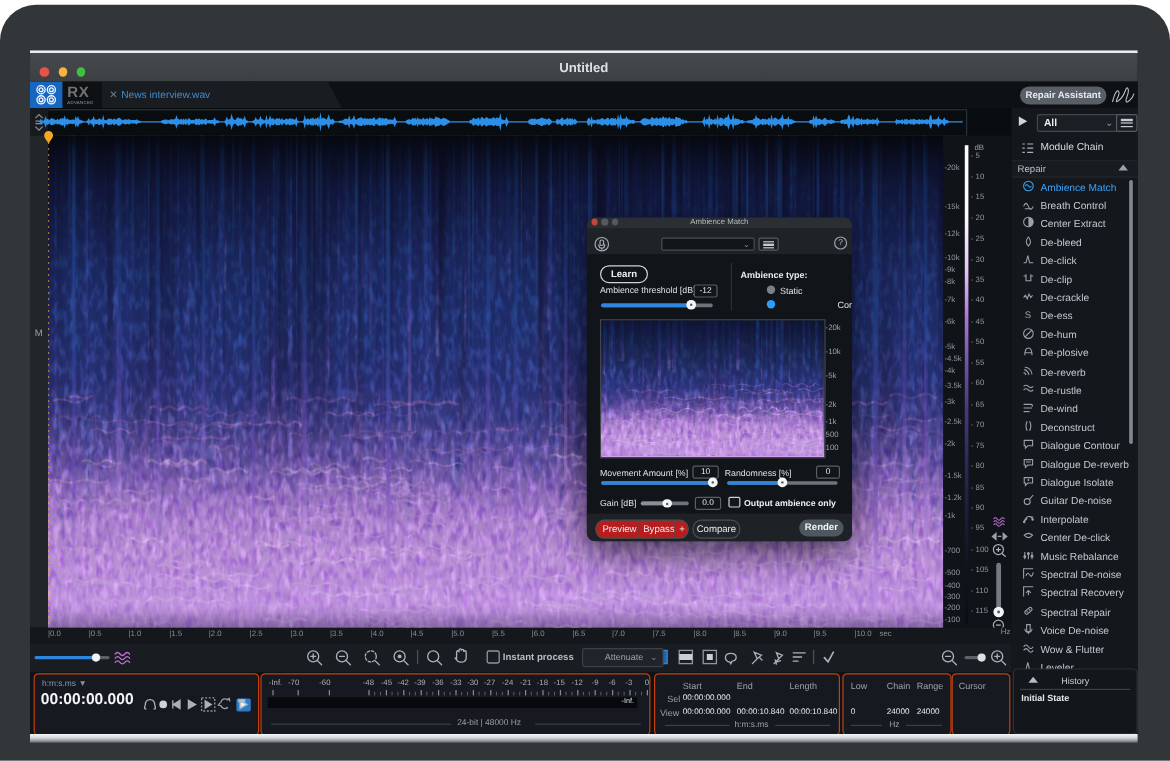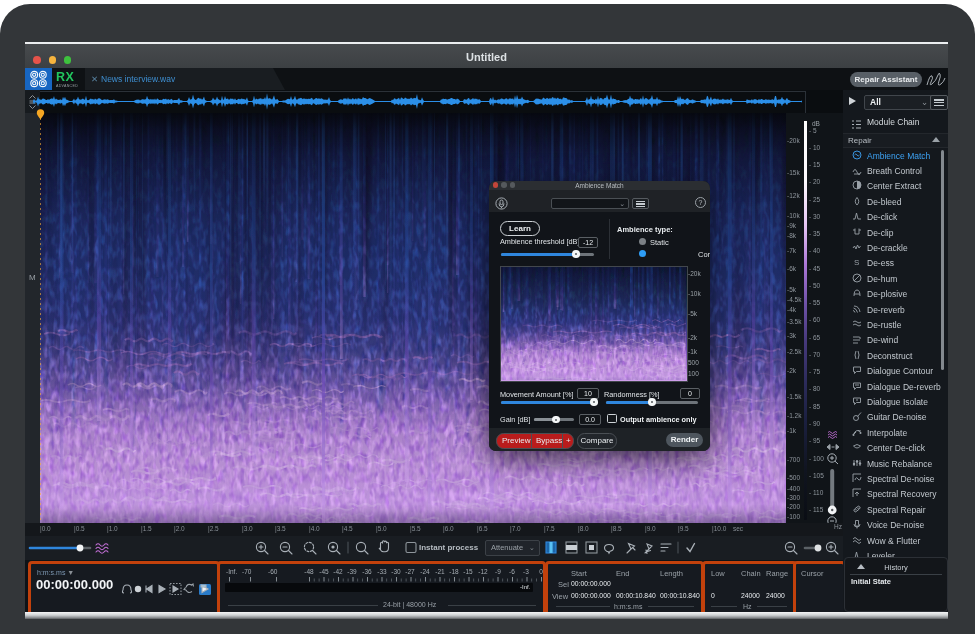--- a/index.html
+++ b/index.html
@@ -14,7 +14,7 @@
 
 #tabbar{left:25px;top:68px;width:923px;height:22px;background:#0e1114;}
 #rxlogo{left:0;top:0;width:27px;height:22px;background:#1766c2;}
-#rxtxt{left:31px;top:2px;color:#22c55e;font-size:12.5px;font-weight:bold;letter-spacing:0.5px;}
+#rxtxt{left:31px;top:2px;color:#737373;font-size:12.5px;font-weight:bold;letter-spacing:0.5px;}
 #rxadv{left:31px;top:15.5px;color:#9aa0a5;font-size:3.6px;letter-spacing:0.3px;}
 #tab{left:60px;top:0;width:200px;height:22px;background:#191d21;clip-path:polygon(0 0,188px 0,200px 22px,0 22px);}
 #tabx{position:absolute;left:6px;top:5.5px;color:#57809f;font-size:8.5px;}

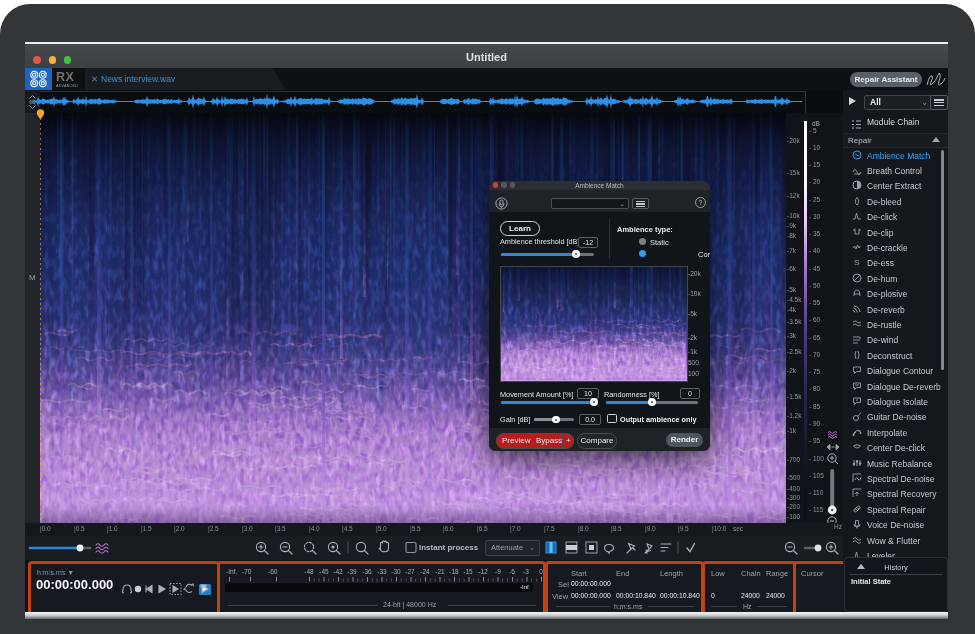--- a/index.html
+++ b/index.html
@@ -888,7 +888,7 @@
 </g>
 </svg>
 <div class="abs" style="left:394px;top:7px;color:#b6bcc2;font-size:8px;font-weight:bold;">Instant process</div>
-<div class="abs" style="left:460px;top:4px;width:48px;height:14px;background:#20242a;border:1px solid #3c4147;border-radius:2px;color:#9aa1a7;font-size:7.5px;line-height:14px;padding-left:5px;">Attenuate <span style="position:absolute;right:4px;top:0;color:#7e858b;">⌄</span></div>
+<div class="abs" style="left:460px;top:4px;width:48px;height:14px;background:#20242a;border:1px solid #3c4147;border-radius:2px;color:#9aa1a7;font-size:7.5px;line-height:14px;padding-left:18px;">Attenuate <span style="position:absolute;right:4px;top:0;color:#7e858b;">⌄</span></div>
 </div>
 <div class="abs" id="transport">
  <div class="panel" style="left:3px;top:1px;width:186px;height:50px;">

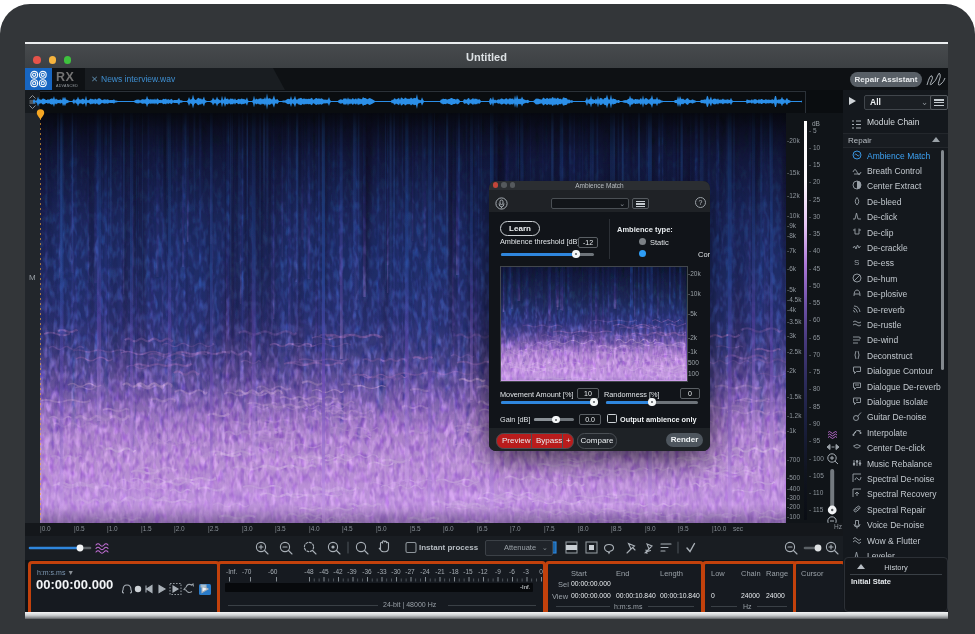--- a/index.html
+++ b/index.html
@@ -33,7 +33,7 @@
 #toolbar{left:25px;top:536px;width:818px;height:24px;background:#191d22;}
 
 #transport{left:25px;top:560px;width:818px;height:52px;background:#0f1317;}
-.panel{position:absolute;background:#161a20;border:3px solid #c2410c;border-radius:4px;}
+.panel{position:absolute;background:#161a20;border:1px solid #c2410c;border-radius:4px;}
 
 #rightpanel{left:843px;top:90px;width:105px;height:522px;background:#14181d;}
 .modrow{position:absolute;left:0;width:100%;height:15.4px;color:#c3c9cf;font-size:8.5px;}

